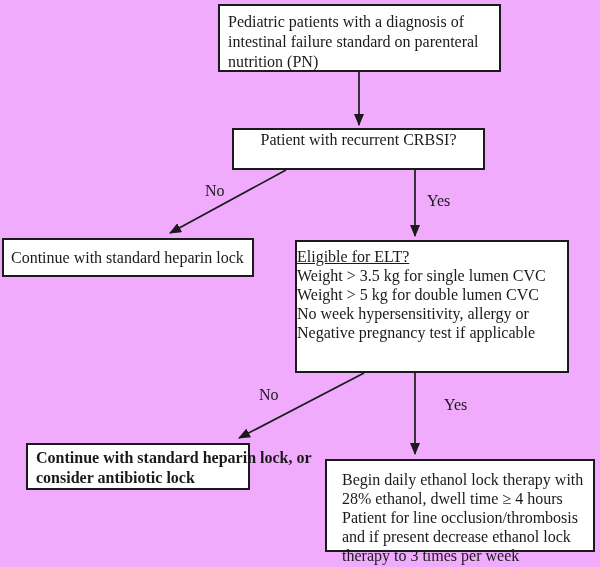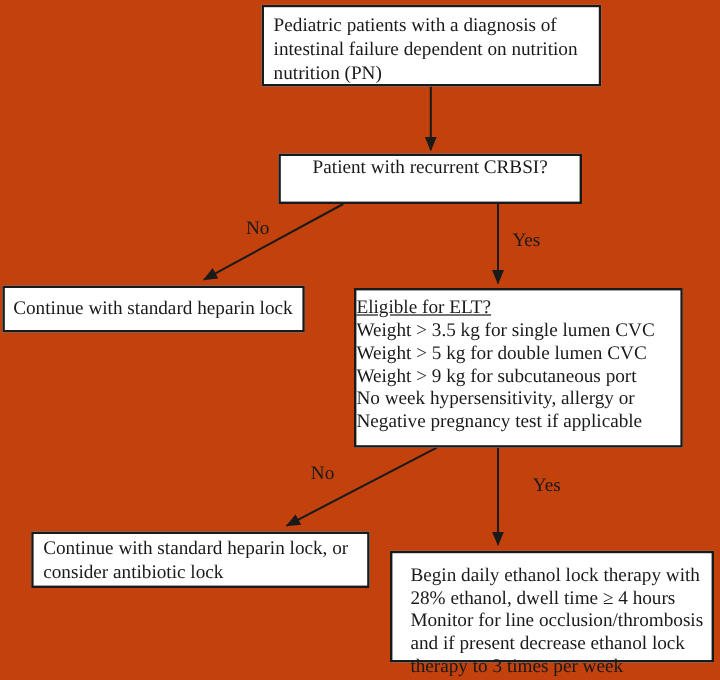--- a/index.html
+++ b/index.html
@@ -11,7 +11,7 @@
     position: relative;
     width: 600px;
     height: 567px;
-    background: #c2410c;
+    background: #f0abfc;
     font-family: "Liberation Serif", "DejaVu Serif", serif;
     color: #1a1a1a;
     overflow: hidden;

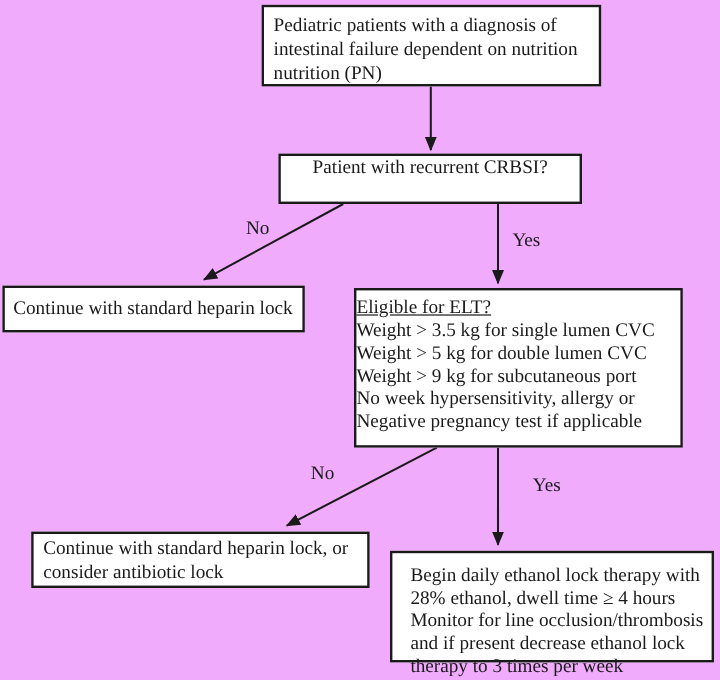--- a/index.html
+++ b/index.html
@@ -96,7 +96,7 @@
 
   <div class="node node-start">
     <div class="ln">Pediatric patients with a diagnosis of</div>
-    <div class="ln">intestinal failure dependent on nutrition</div>
+    <div class="ln">intestinal failure standard on parenteral</div>
     <div class="ln">nutrition (PN)</div>
   </div>
 

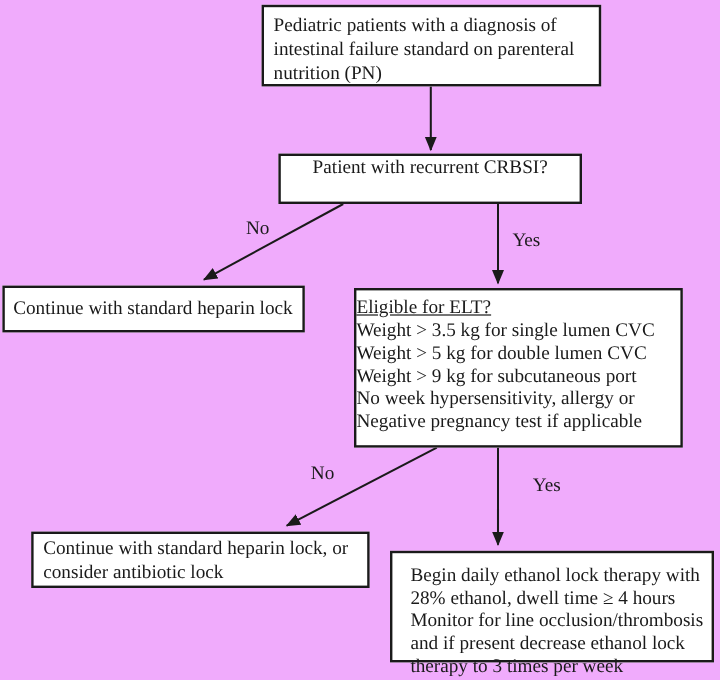--- a/index.html
+++ b/index.html
@@ -115,7 +115,6 @@
     <div class="ln title">Eligible for ELT?</div>
     <div class="ln">Weight &gt; 3.5 kg for single lumen CVC</div>
     <div class="ln">Weight &gt; 5 kg for double lumen CVC</div>
-    <div class="ln">Weight &gt; 9 kg for subcutaneous port</div>
     <div class="ln">No week hypersensitivity, allergy or</div>
     <div class="ln">Negative pregnancy test if applicable</div>
   </div>

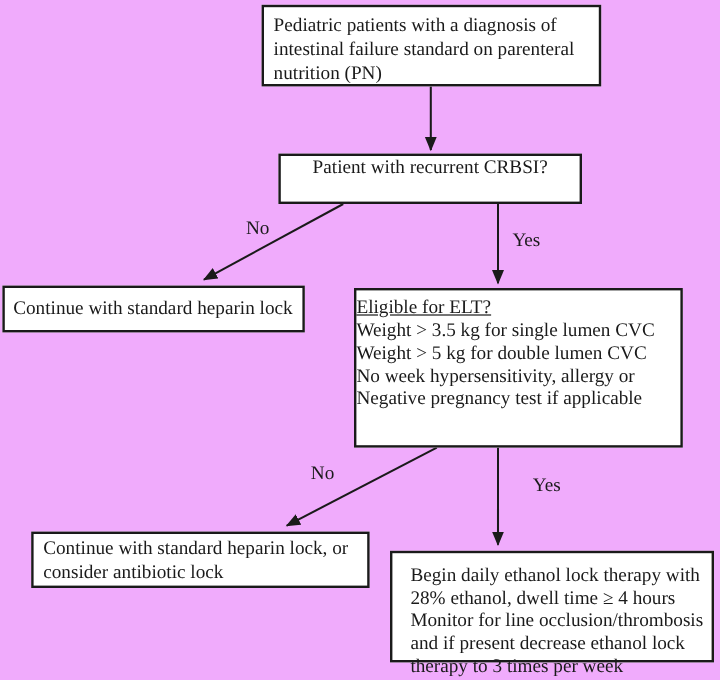--- a/index.html
+++ b/index.html
@@ -50,9 +50,10 @@
     padding-left: 7px;
   }
   .node-heparin2 {
-    left: 26px; top: 443px; width: 282px; height: 47px;
+    left: 26px; top: 443px; width: 224px; height: 47px;
     padding: 3px 4px 16px 8px;
     line-height: 20px;
+    font-weight: bold;
   }
   .node-elt {
     left: 325px; top: 459px; width: 270px; height: 93px;

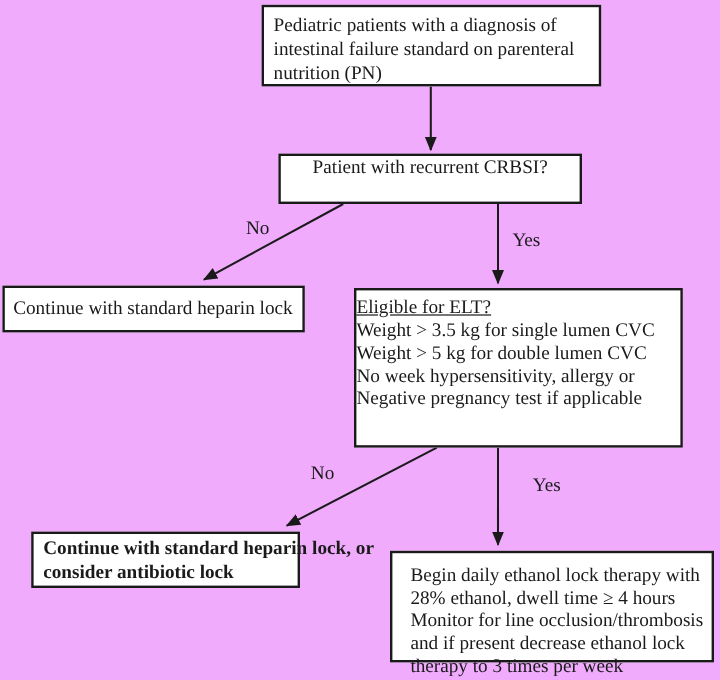--- a/index.html
+++ b/index.html
@@ -131,7 +131,7 @@
   <div class="node node-elt">
     <div class="ln">Begin daily ethanol lock therapy with</div>
     <div class="ln">28% ethanol, dwell time ≥ 4 hours</div>
-    <div class="ln">Monitor for line occlusion/thrombosis</div>
+    <div class="ln">Patient for line occlusion/thrombosis</div>
     <div class="ln">and if present decrease ethanol lock</div>
     <div class="ln">therapy to 3 times per week</div>
   </div>

